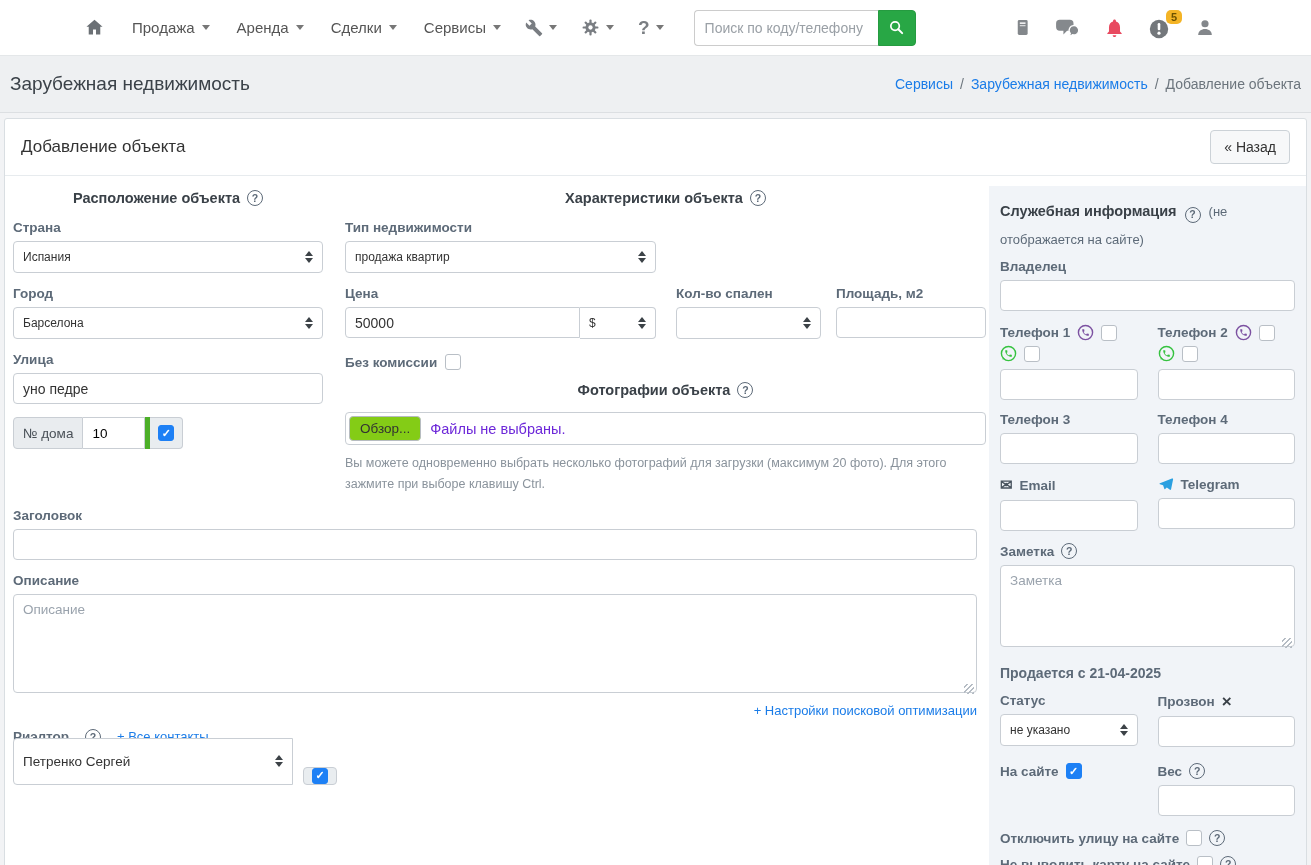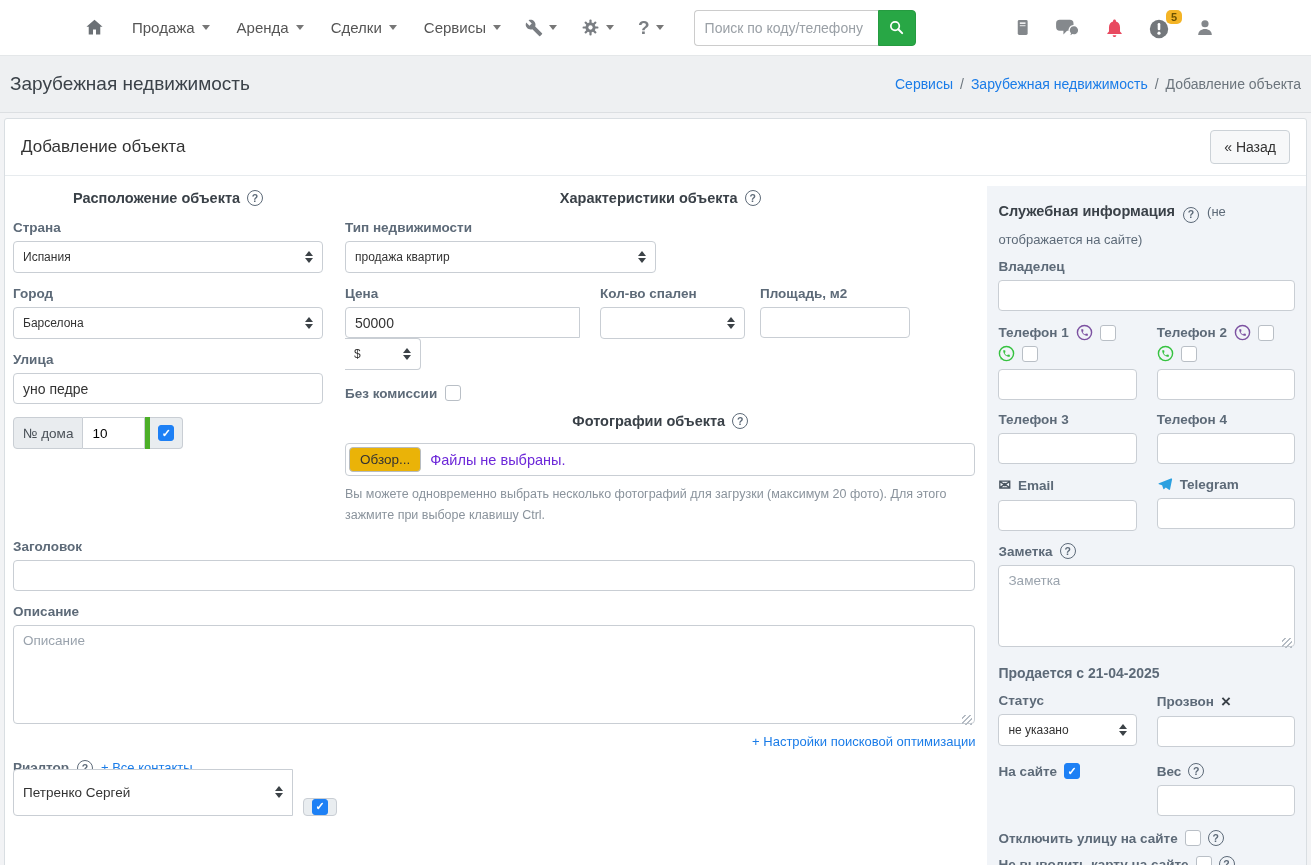--- a/index.html
+++ b/index.html
@@ -87,7 +87,7 @@
   .addon-cb { background: #e9edf0; border: 1px solid #c9ced4; border-left: none; padding: 0 8px;
     display: flex; align-items: center; border-radius: 0 4px 4px 0; }
   
-  .price-row { display: flex; flex-direction: column; }
+  .price-row { display: flex; }
   .price-inp { width: 235px; border-radius: 4px 0 0 4px; }
   .cur-sel { width: 76px; border-left: none; border-radius: 0 4px 4px 0; }
   .char-row { display: flex; }

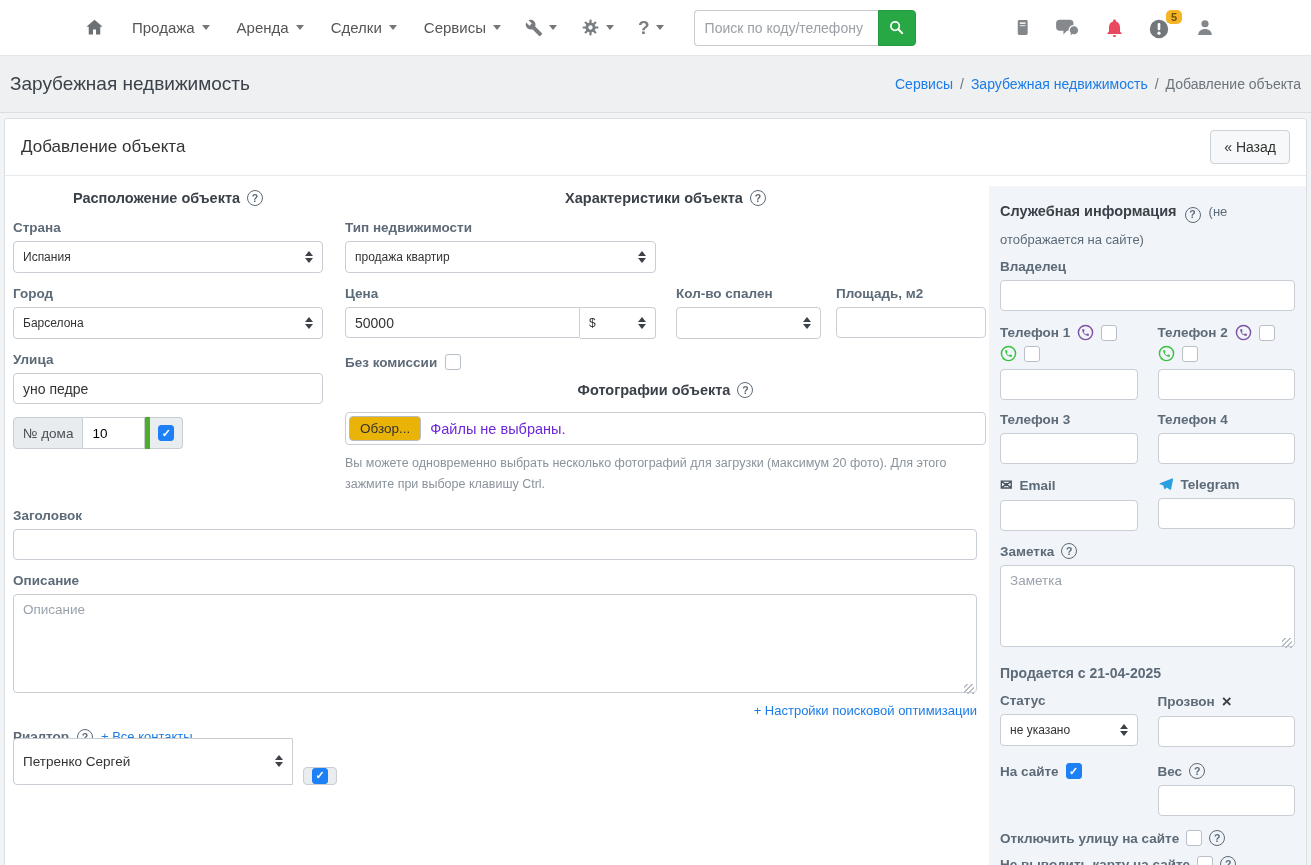--- a/index.html
+++ b/index.html
@@ -98,7 +98,7 @@
   
   .file-box { height: 33px; border: 1px solid #c9ced4; border-radius: 4px; display: flex;
     align-items: center; padding: 0 3px; background: #fff; }
-  .browse-btn { background: #eab308; border: 1px solid #b7bcc1; border-radius: 4px;
+  .browse-btn { background: #84cc16; border: 1px solid #b7bcc1; border-radius: 4px;
     padding: 4px 10px; font-size: 13.5px; color: #333; cursor: pointer;
     font-family: "Liberation Sans", sans-serif; }
   .file-text { margin-left: 9px; font-size: 14.5px; color: #6d28d9; }

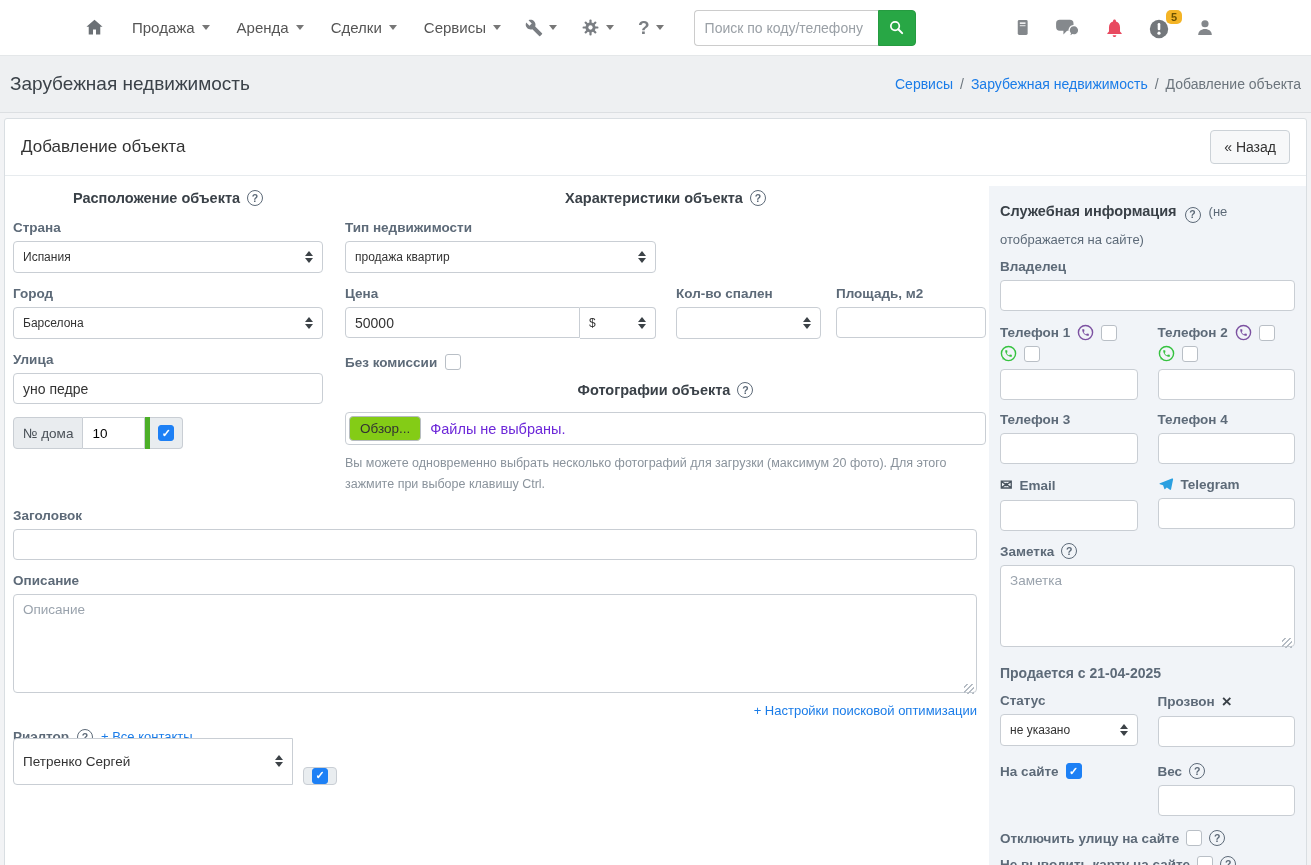--- a/index.html
+++ b/index.html
@@ -105,7 +105,7 @@
   .hint { font-size: 12.5px; color: #8a939c; line-height: 1.7; margin: 8px 0 12px; max-width: 645px; }
   .seo-link { text-align: right; margin: 4px 0 10px; }
   .link { color: #1a7ce8; font-size: 13px; cursor: pointer; }
-  .realtor-line { display: flex; align-items: center; gap: 8px; margin-bottom: 7px; }
+  .realtor-line { display: flex; align-items: center; gap: 16px; margin-bottom: 7px; }
   .realtor-grp { display: inline-flex; align-items: flex-end; height: 16px; }
   .realtor-grp .sel { width: 280px; height: auto; border-radius: 4px 0 0 4px; font-size: 13.5px; }
   

